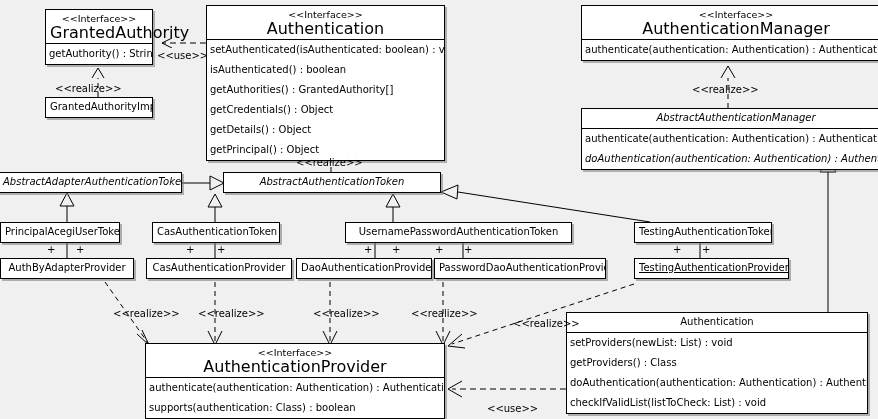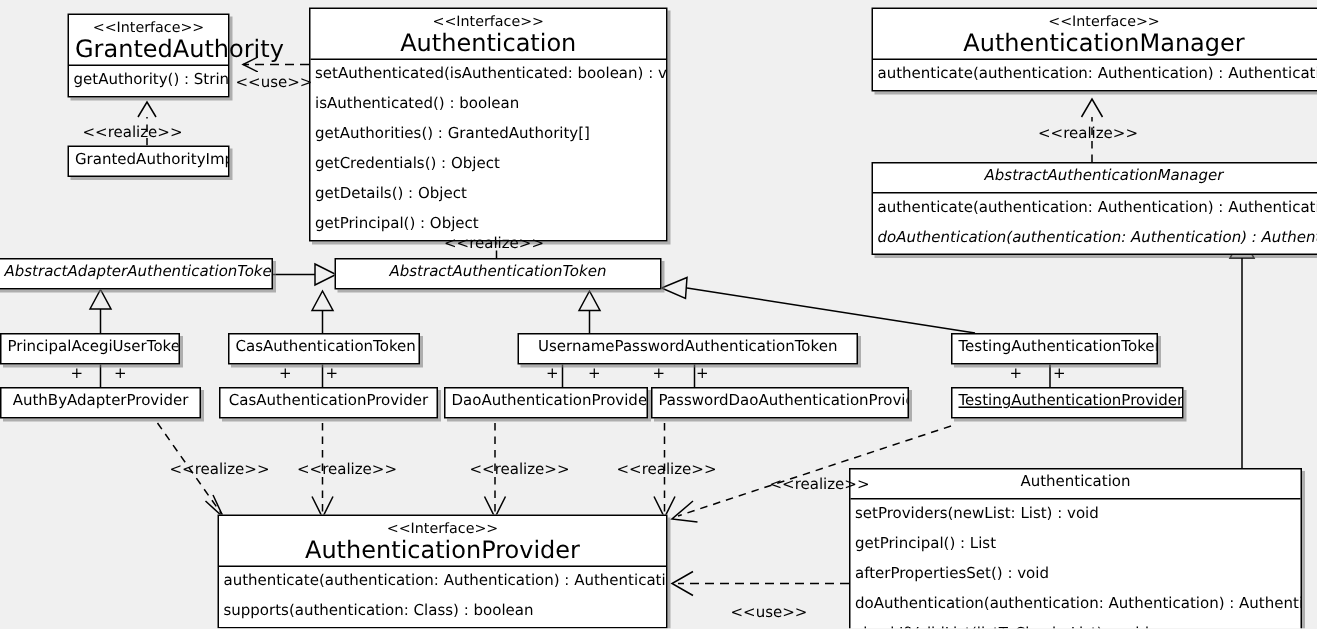--- a/index.html
+++ b/index.html
@@ -290,7 +290,7 @@
     <div class="compact">Authentication</div>
     <div class="ops">
       <div class="op">setProviders(newList: List) : void</div>
-      <div class="op">getPrincipal() : List</div>
+      <div class="op">getProviders() : Class</div>
       <div class="op">afterPropertiesSet() : void</div>
       <div class="op">doAuthentication(authentication: Authentication) : Authentication</div>
       <div class="op">checkIfValidList(listToCheck: List) : void</div>

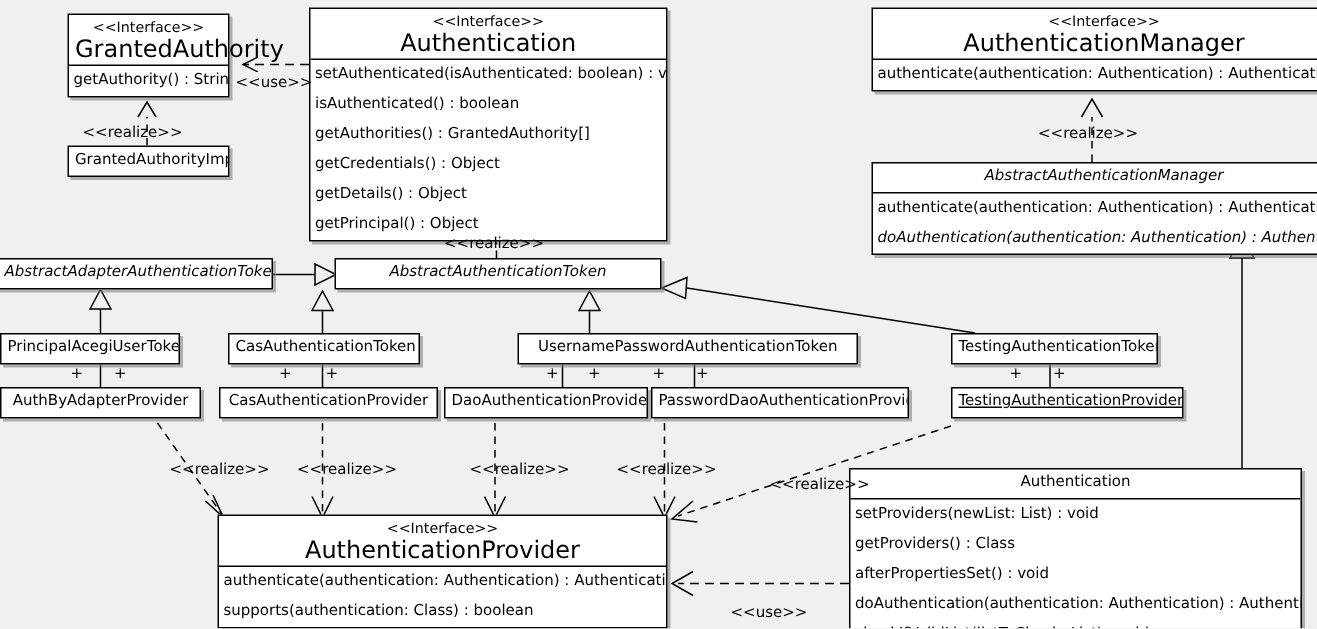--- a/index.html
+++ b/index.html
@@ -291,7 +291,6 @@
     <div class="ops">
       <div class="op">setProviders(newList: List) : void</div>
       <div class="op">getProviders() : Class</div>
-      <div class="op">afterPropertiesSet() : void</div>
       <div class="op">doAuthentication(authentication: Authentication) : Authentication</div>
       <div class="op">checkIfValidList(listToCheck: List) : void</div>
     </div>

